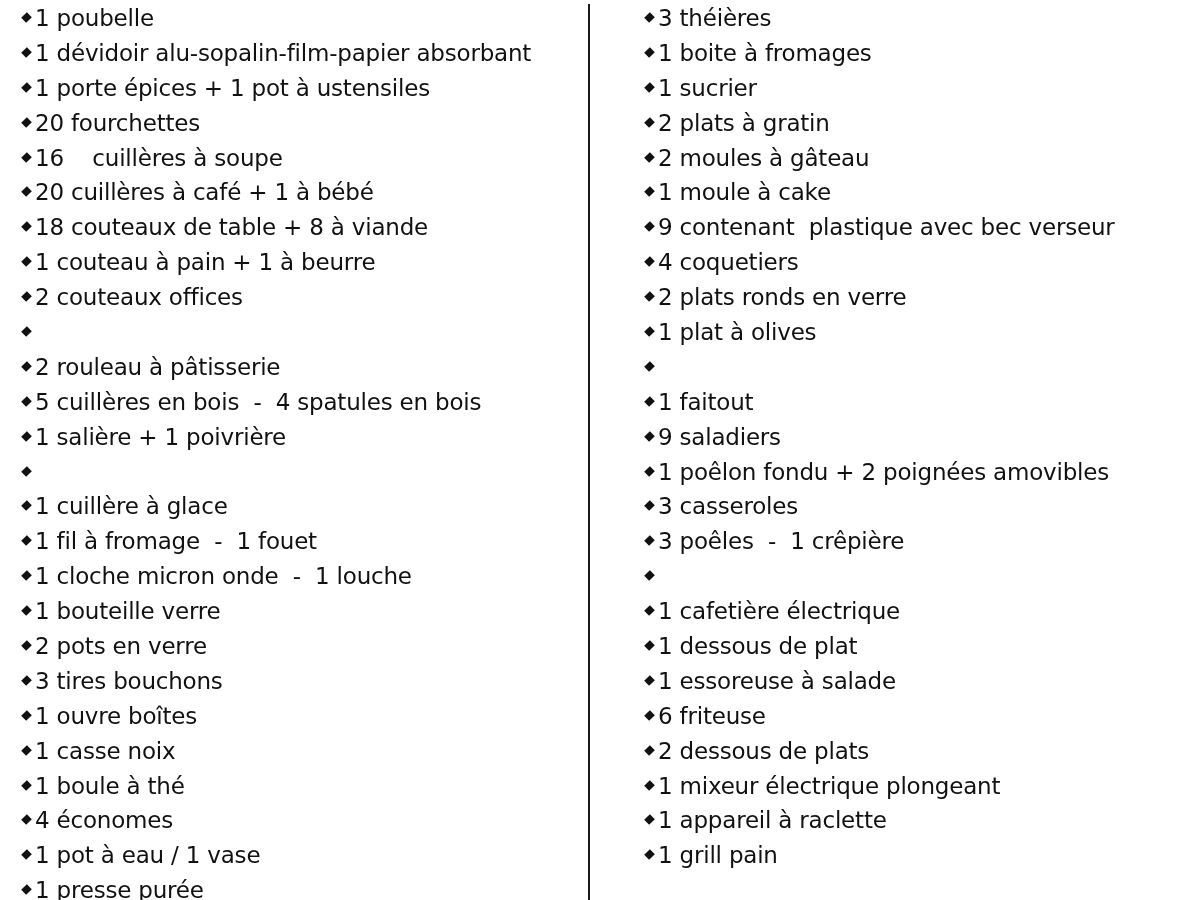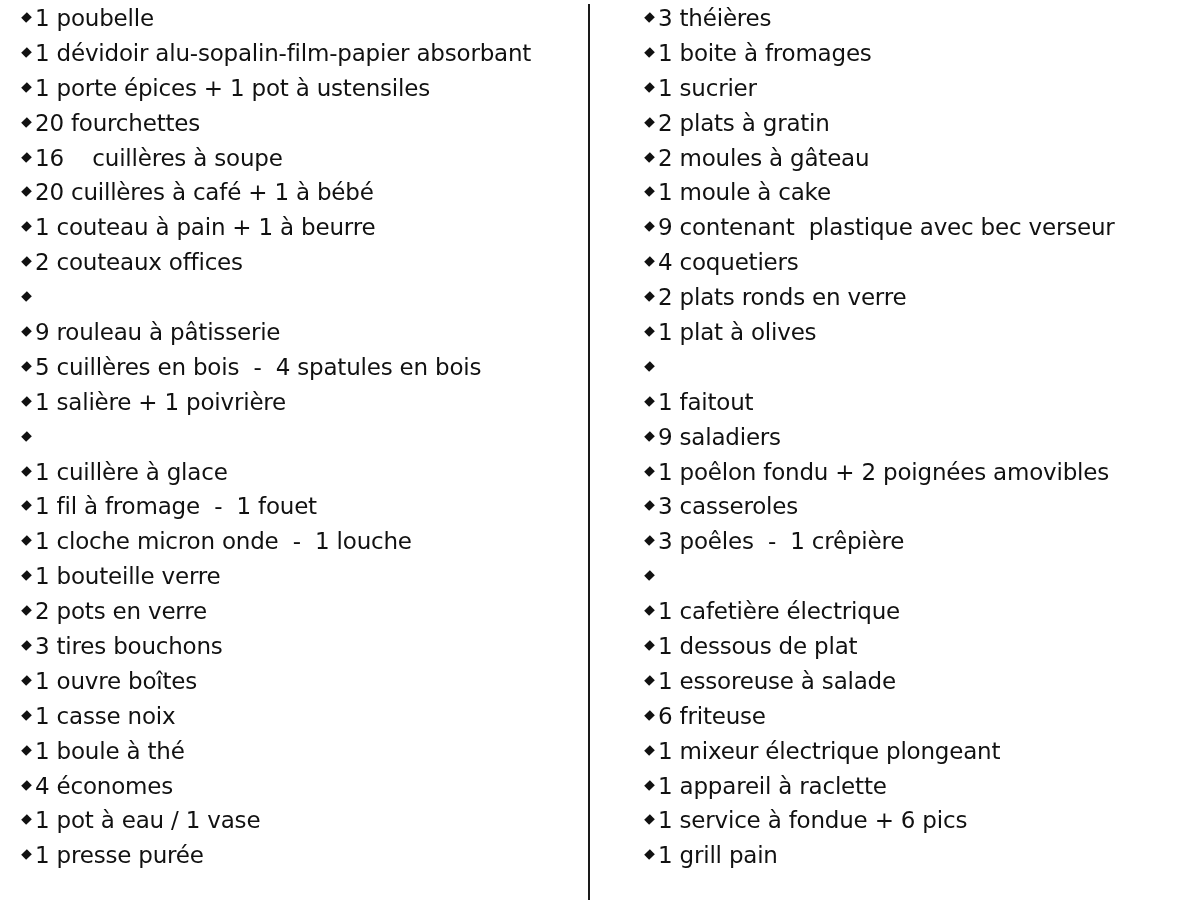--- a/index.html
+++ b/index.html
@@ -72,6 +72,7 @@
     <li class="item"><span class="bullet"></span><span>20 fourchettes</span></li>
     <li class="item"><span class="bullet"></span><span>16    cuillères à soupe</span></li>
     <li class="item"><span class="bullet"></span><span>20 cuillères à café + 1 à bébé</span></li>
+    <li class="item"><span class="bullet"></span><span>18 couteaux de table + 8 à viande</span></li>
     <li class="item"><span class="bullet"></span><span>1 couteau à pain + 1 à beurre</span></li>
     <li class="item"><span class="bullet"></span><span>2 couteaux offices</span></li>
     <li class="item"><span class="bullet"></span></li>

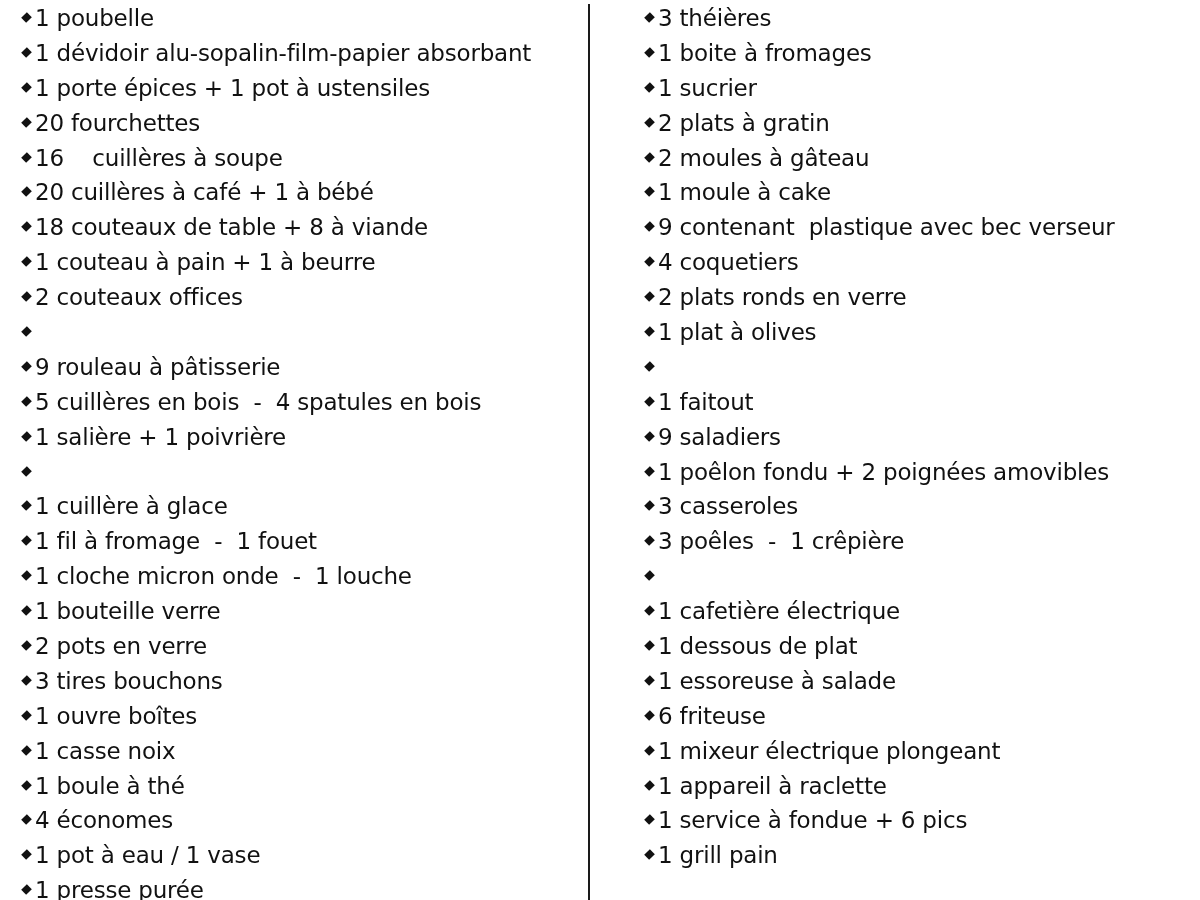--- a/index.html
+++ b/index.html
@@ -76,7 +76,7 @@
     <li class="item"><span class="bullet"></span><span>1 couteau à pain + 1 à beurre</span></li>
     <li class="item"><span class="bullet"></span><span>2 couteaux offices</span></li>
     <li class="item"><span class="bullet"></span></li>
-    <li class="item"><span class="bullet"></span><span>9 rouleau à pâtisserie</span></li>
+    <li class="item"><span class="bullet"></span><span>2 rouleau à pâtisserie</span></li>
     <li class="item"><span class="bullet"></span><span>5 cuillères en bois  -  4 spatules en bois</span></li>
     <li class="item"><span class="bullet"></span><span>1 salière + 1 poivrière</span></li>
     <li class="item"><span class="bullet"></span></li>

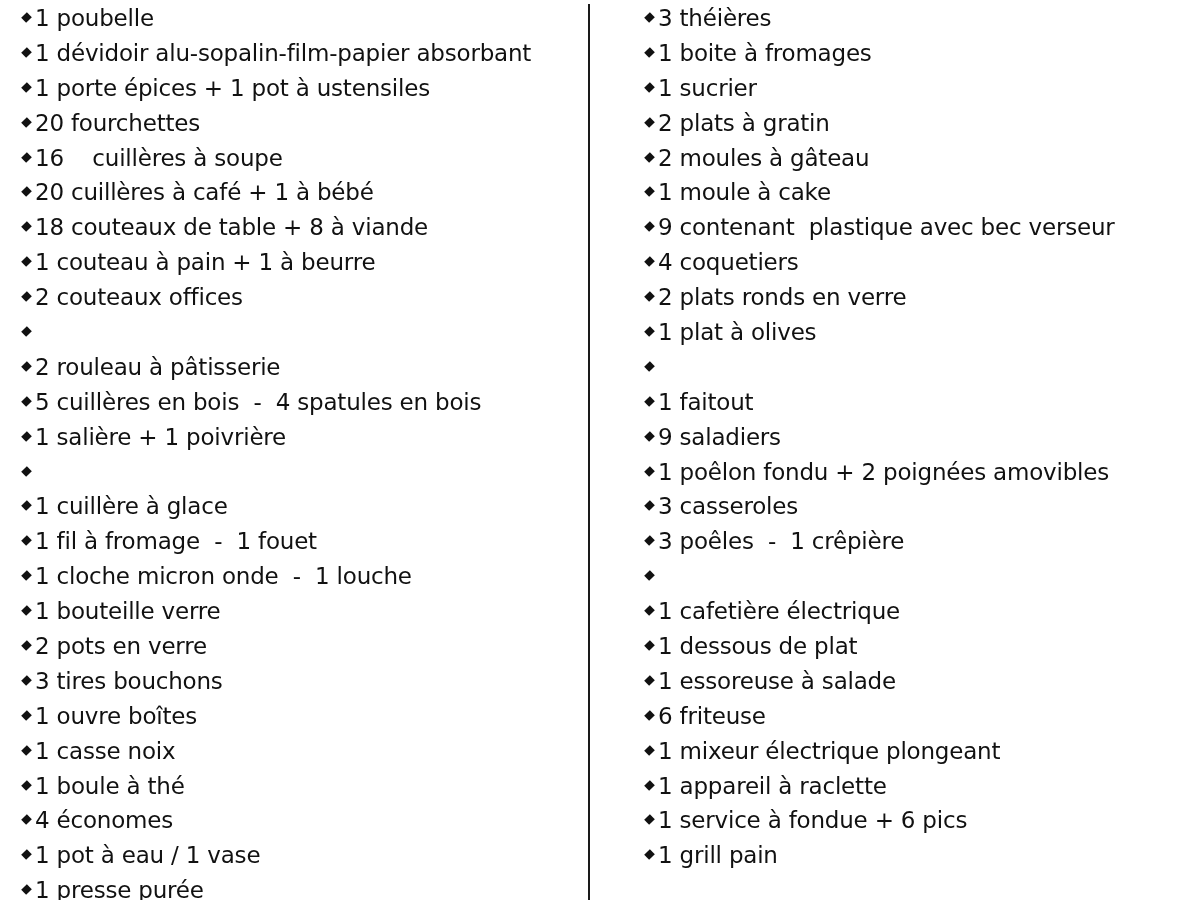--- a/index.html
+++ b/index.html
@@ -118,6 +118,7 @@
     <li class="item"><span class="bullet"></span><span>1 dessous de plat</span></li>
     <li class="item"><span class="bullet"></span><span>1 essoreuse à salade</span></li>
     <li class="item"><span class="bullet"></span><span>6 friteuse</span></li>
+    <li class="item"><span class="bullet"></span><span>2 dessous de plats</span></li>
     <li class="item"><span class="bullet"></span><span>1 mixeur électrique plongeant</span></li>
     <li class="item"><span class="bullet"></span><span>1 appareil à raclette</span></li>
     <li class="item"><span class="bullet"></span><span>1 service à fondue + 6 pics</span></li>

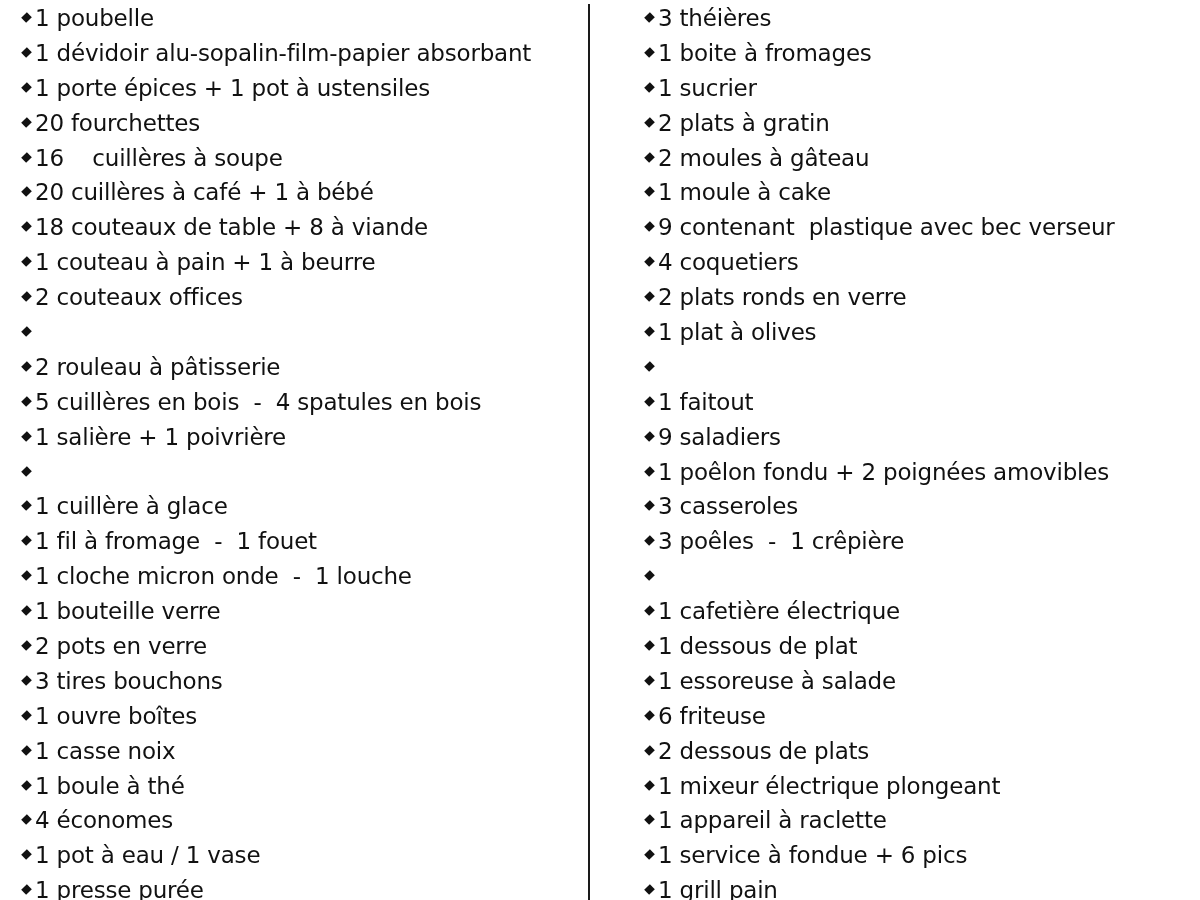--- a/index.html
+++ b/index.html
@@ -121,7 +121,6 @@
     <li class="item"><span class="bullet"></span><span>2 dessous de plats</span></li>
     <li class="item"><span class="bullet"></span><span>1 mixeur électrique plongeant</span></li>
     <li class="item"><span class="bullet"></span><span>1 appareil à raclette</span></li>
-    <li class="item"><span class="bullet"></span><span>1 service à fondue + 6 pics</span></li>
     <li class="item"><span class="bullet"></span><span>1 grill pain</span></li>
   </ul>
 

